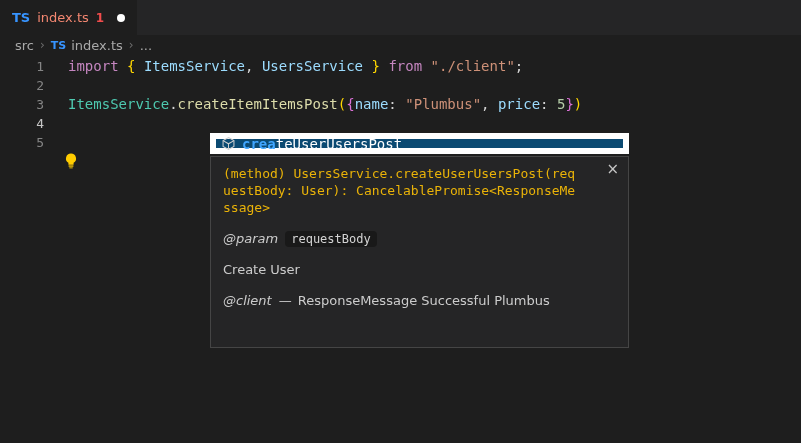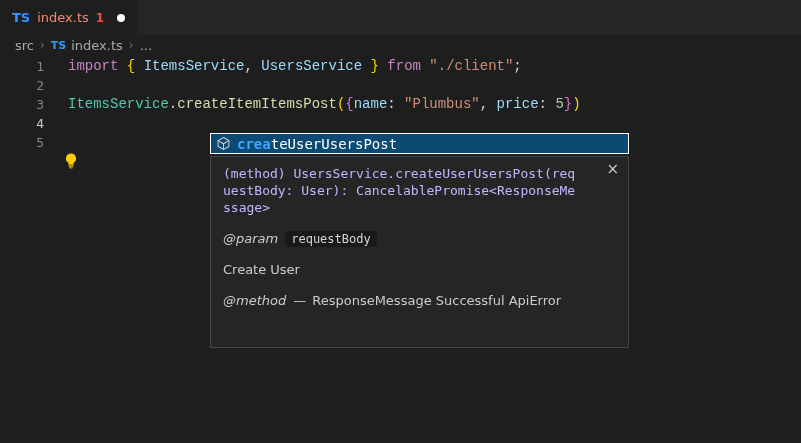--- a/index.html
+++ b/index.html
@@ -33,7 +33,7 @@
   .code-line { display:flex; height:19px; line-height:19px; white-space:pre; }
   .gutter-num { width:44px; flex:none; text-align:right; color:#858585; font-size:13px; }
   .gutter-num.active { color:#c6c6c6; }
-  .code-text { margin-left:24px; color:#d4d4d4;font-family:Liberation Mono, monospace; }
+  .code-text { margin-left:24px; color:#d4d4d4; }
   .squiggle { text-decoration:underline wavy #f14c4c 1px; text-underline-offset:3px; }
   .caret { display:inline-block; width:2px; height:16px; background:#bcc6cc; vertical-align:middle; margin-left:0px; }
   .lightbulb { position:absolute; left:64px; top:96px; z-index:5; cursor:pointer; }

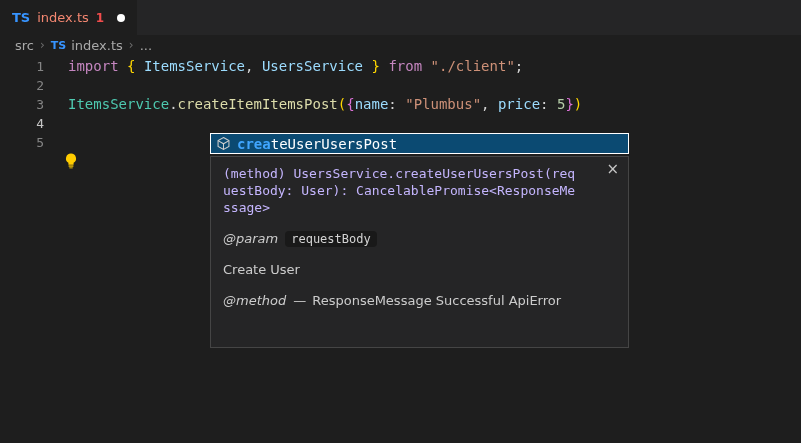--- a/index.html
+++ b/index.html
@@ -40,7 +40,7 @@
   
   .suggest { position:absolute; left:210px; top:133px; width:419px; z-index:10; }
   .suggest-row {
-    height:21px; background:#0b4a72; border:1px solid #ffffff;
+    height:21px; background:#0b4a72; border:6px solid #ffffff;
     display:flex; align-items:center; padding:0 5px; gap:6px; cursor:pointer;
     font-family:"DejaVu Sans Mono","Liberation Mono",monospace; font-size:14px;
   }

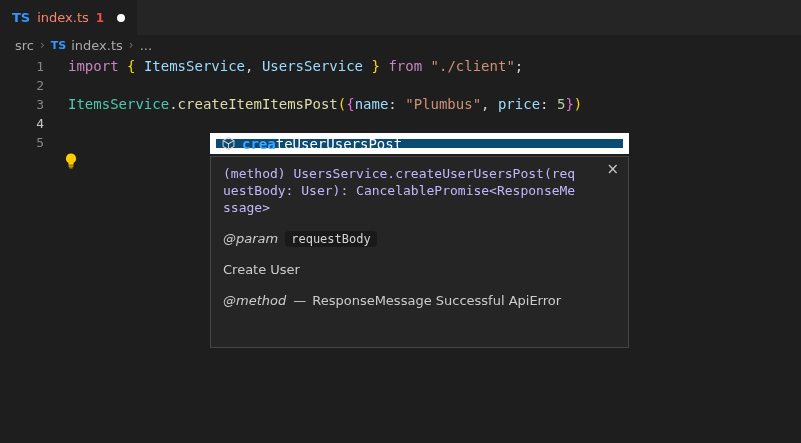--- a/index.html
+++ b/index.html
@@ -53,7 +53,7 @@
   }
   .sig {
     font-family:"DejaVu Sans Mono","Liberation Mono",monospace;
-    font-size:13px; line-height:17px; color:#c4b5fd;
+    font-size:13px; line-height:17px; color:#eab308;
     width:45ch; word-break:break-all;
   }
   .docs-close {

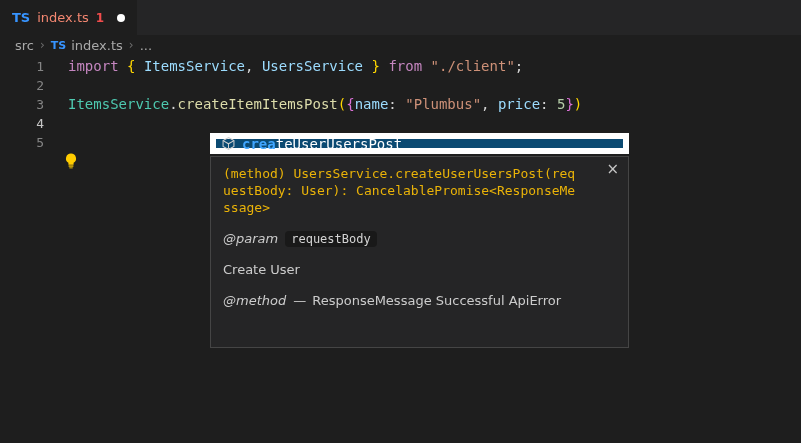--- a/index.html
+++ b/index.html
@@ -129,7 +129,7 @@
       </div>
       <div class="doc-p">Create User</div>
       <div class="doc-p">
-        <span class="tagname">@method</span><span class="dash">—</span><span>ResponseMessage Successful ApiError</span>
+        <span class="tagname">@client</span><span class="dash">—</span><span>ResponseMessage Successful ApiError</span>
       </div>
     </div>
   </div>

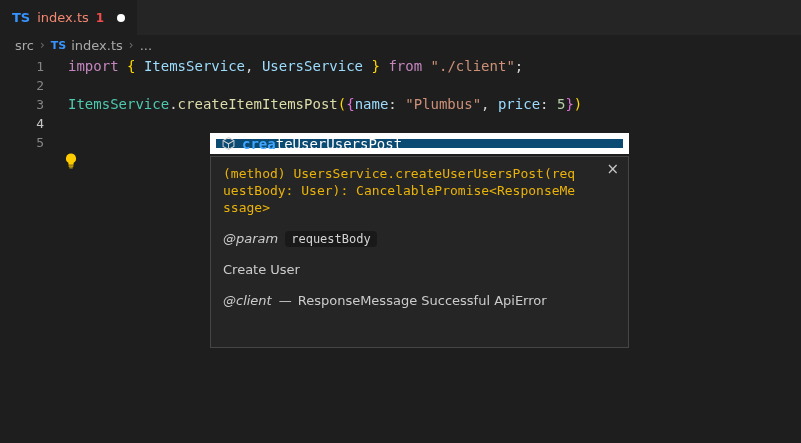--- a/index.html
+++ b/index.html
@@ -129,7 +129,7 @@
       </div>
       <div class="doc-p">Create User</div>
       <div class="doc-p">
-        <span class="tagname">@client</span><span class="dash">—</span><span>ResponseMessage Successful ApiError</span>
+        <span class="tagname">@client</span><span class="dash">—</span><span>ResponseMessage Successful Plumbus</span>
       </div>
     </div>
   </div>

